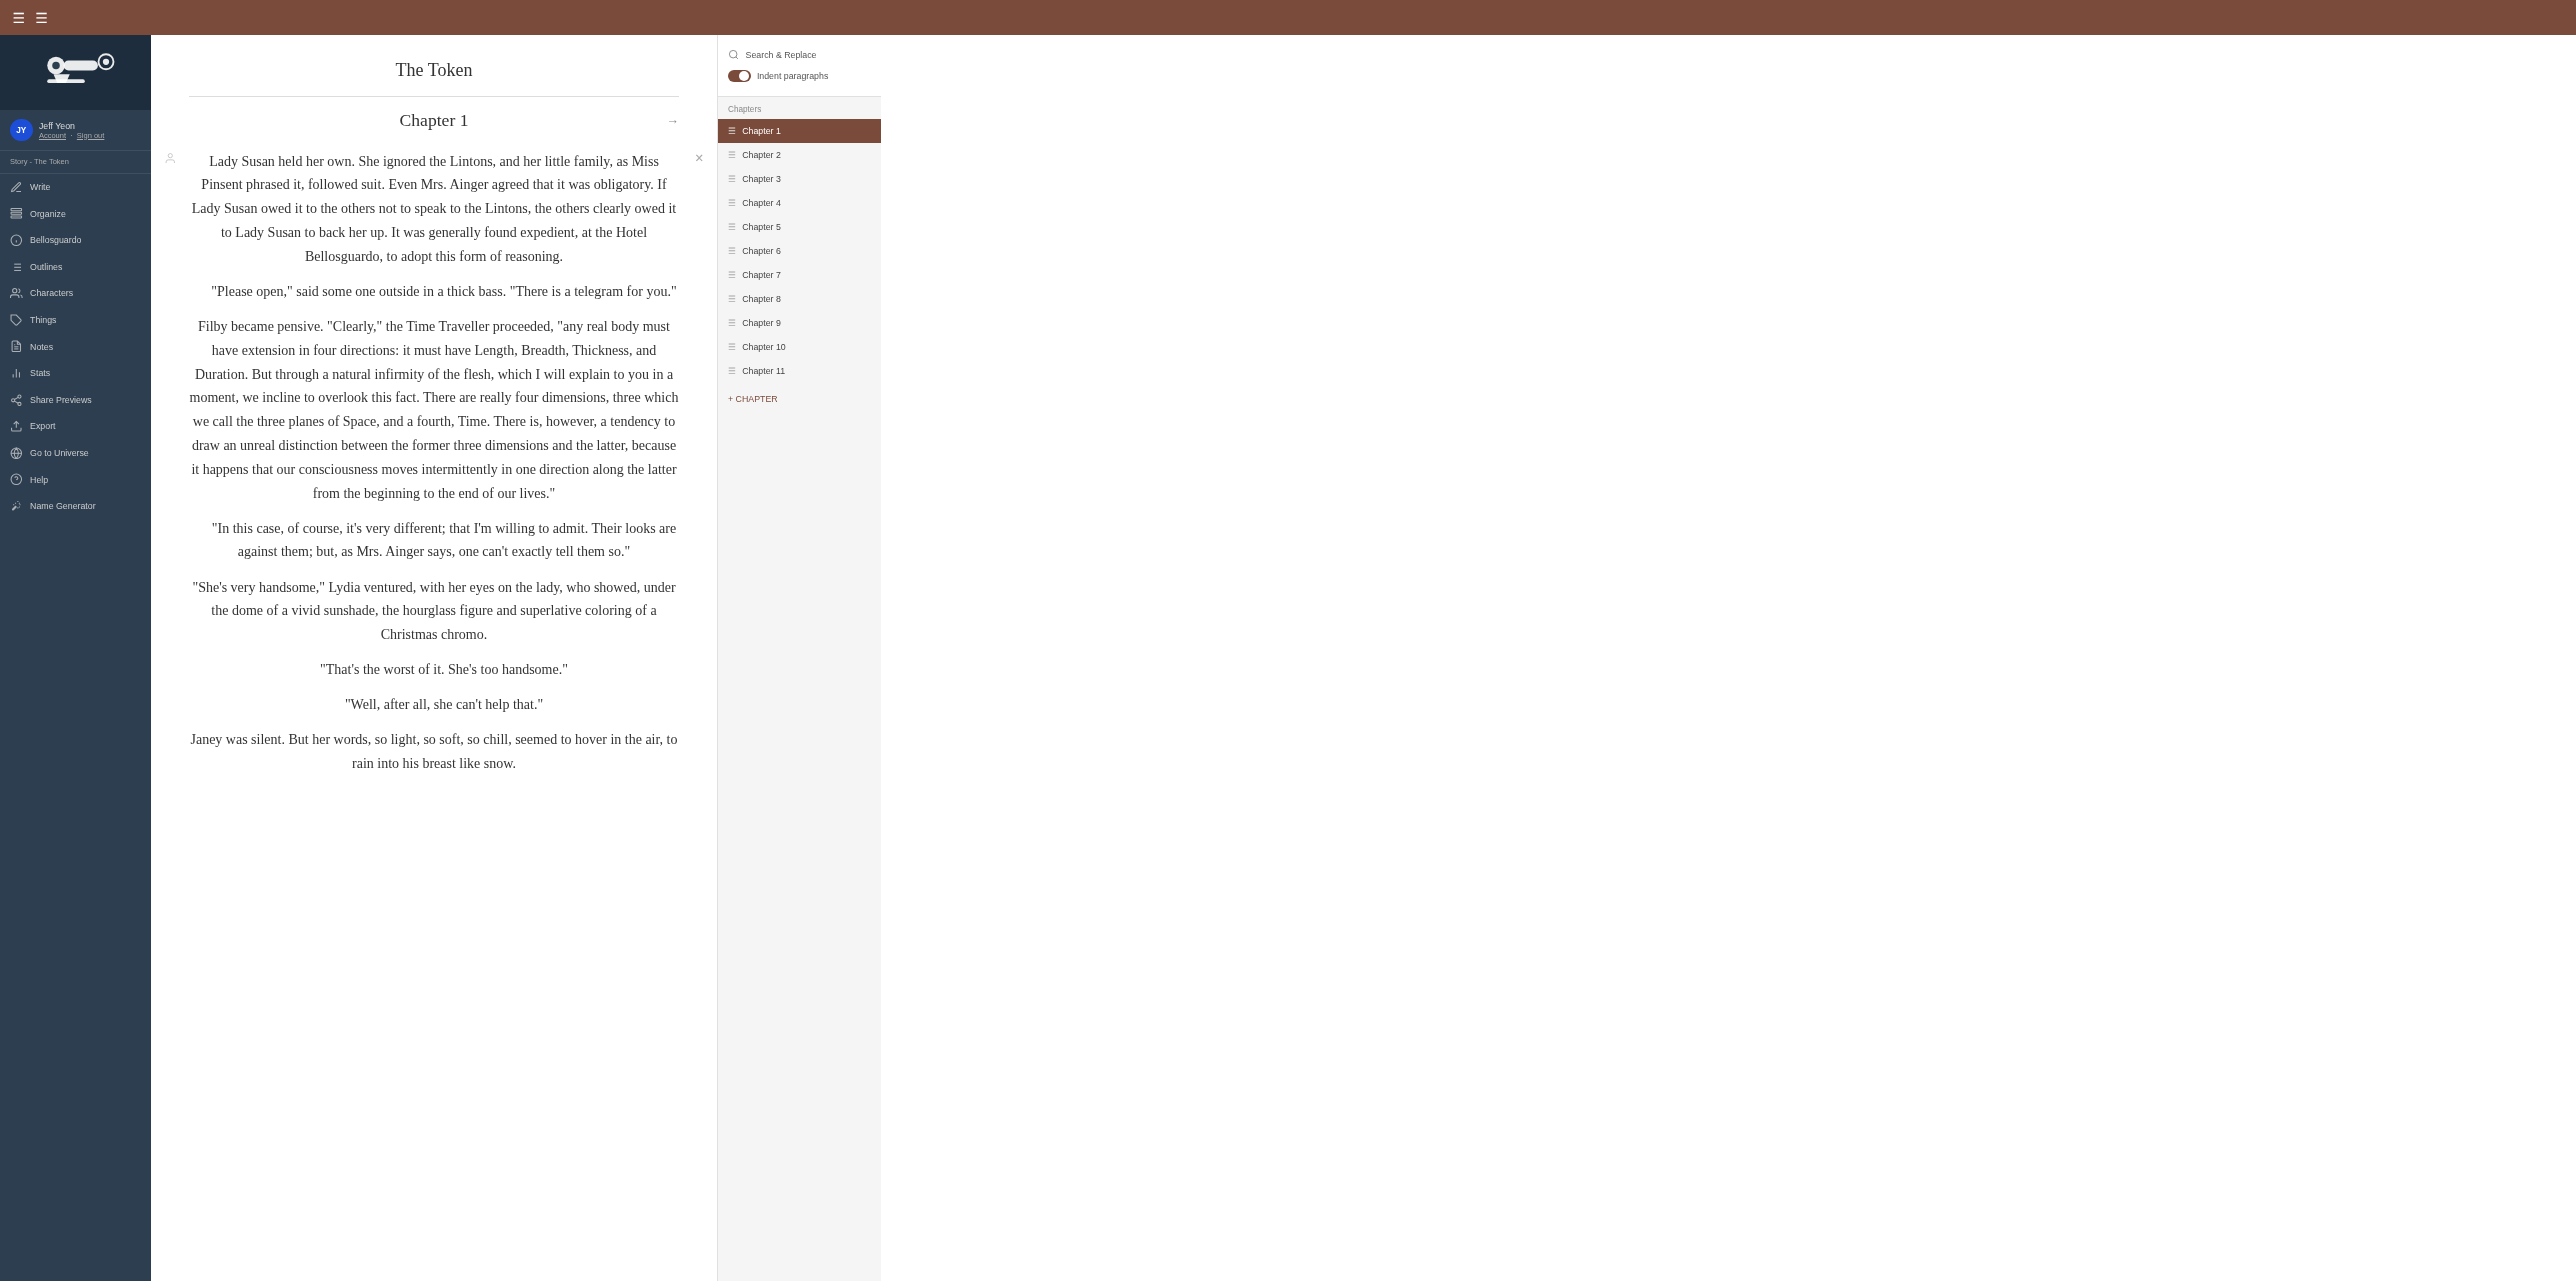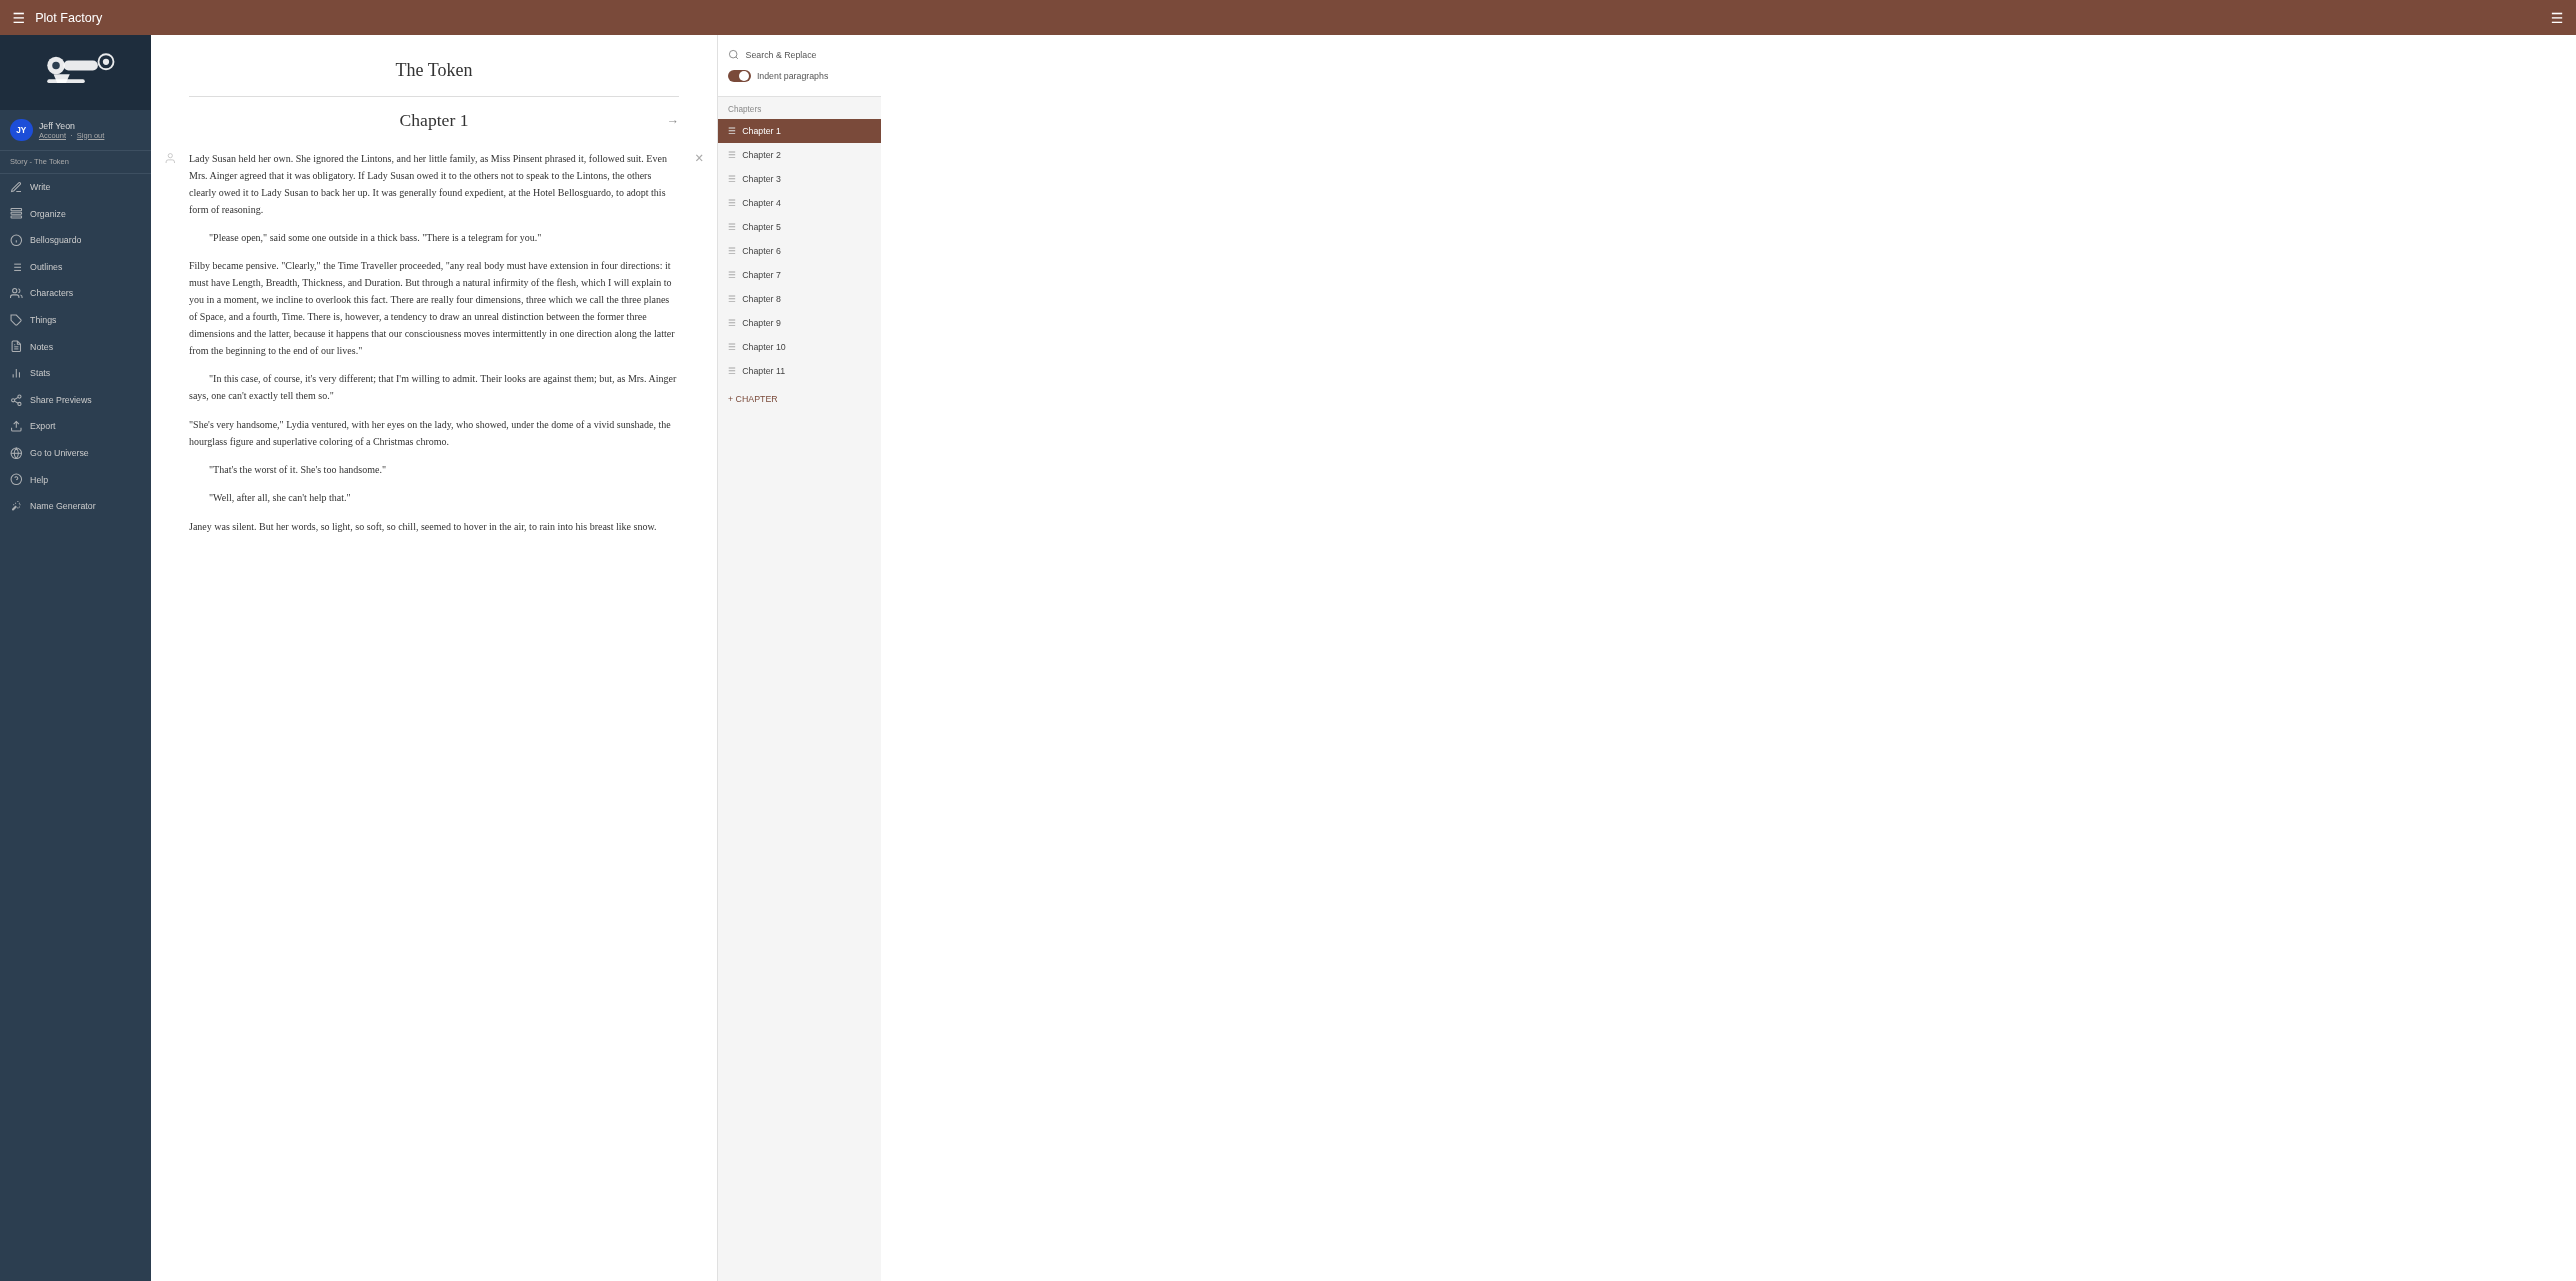--- a/index.html
+++ b/index.html
@@ -251,7 +251,6 @@
 
 <div class="topbar">
   <span class="topbar-menu-icon">☰</span>
-  <span class="topbar-title">Plot Factory</span>
   <span class="topbar-right-menu">☰</span>
 </div>
 

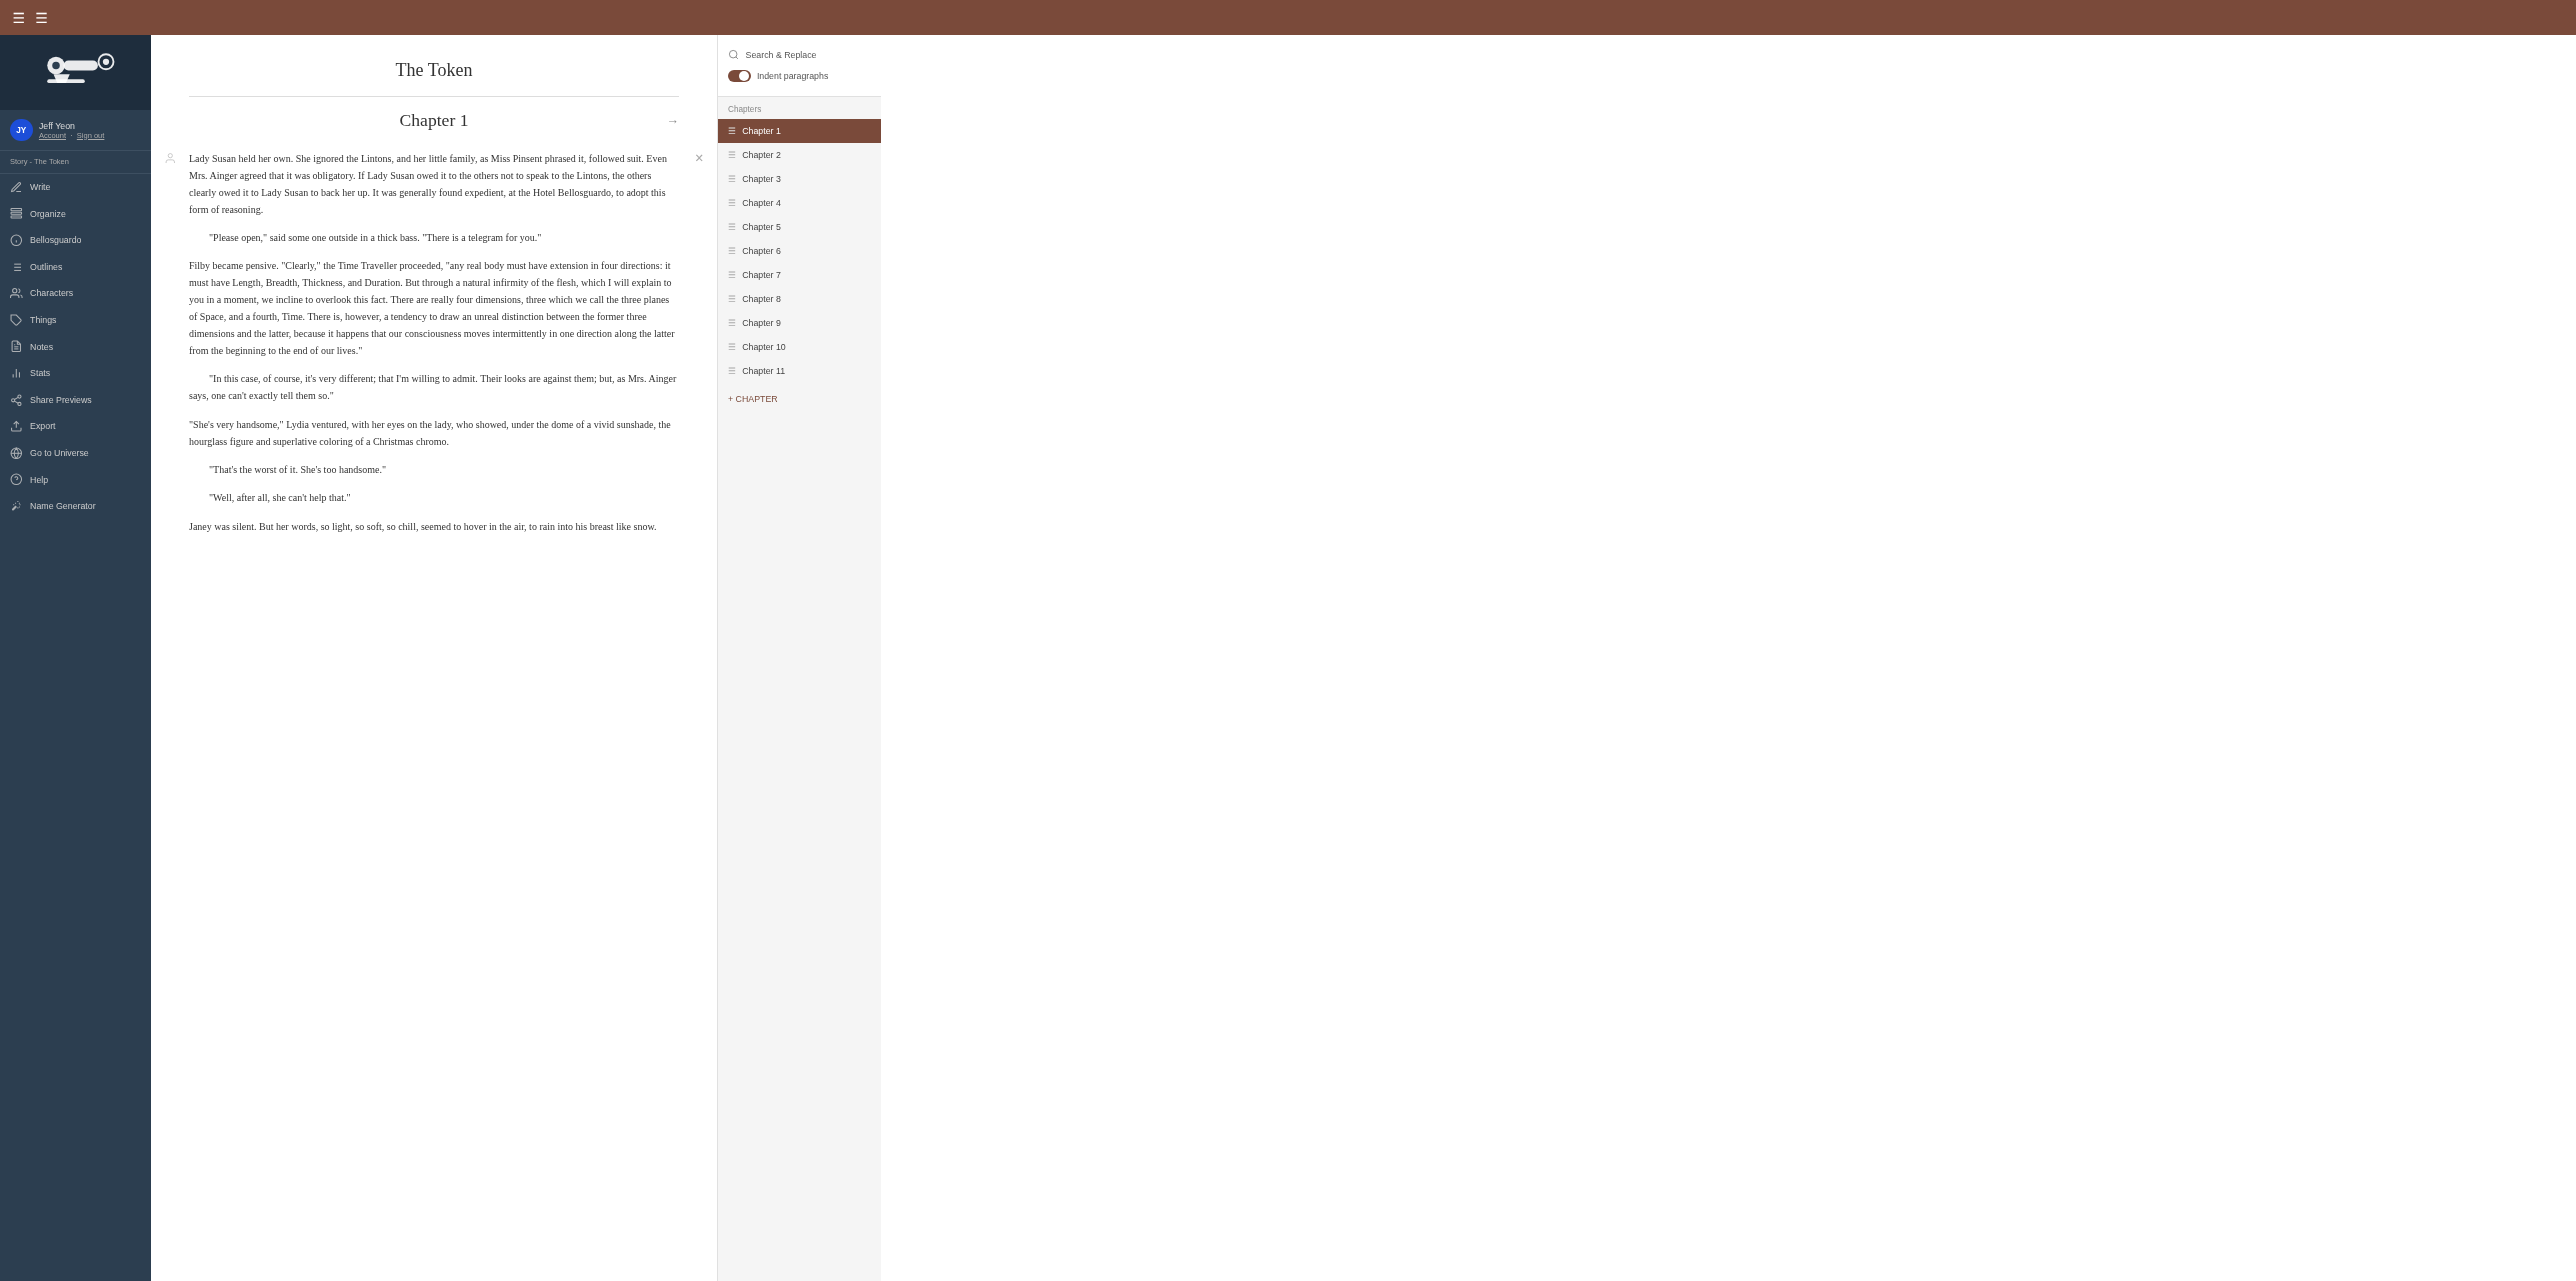--- a/index.html
+++ b/index.html
@@ -158,10 +158,11 @@
     }
     .paragraph {
       font-family: Georgia, serif;
-      font-size: 10px;
+      font-size: 14px;
       line-height: 1.7;
       color: #333;
       margin-bottom: 11.3px;
+      text-align: center;
     }
     .paragraph.indented { text-indent: 20px; }
 

